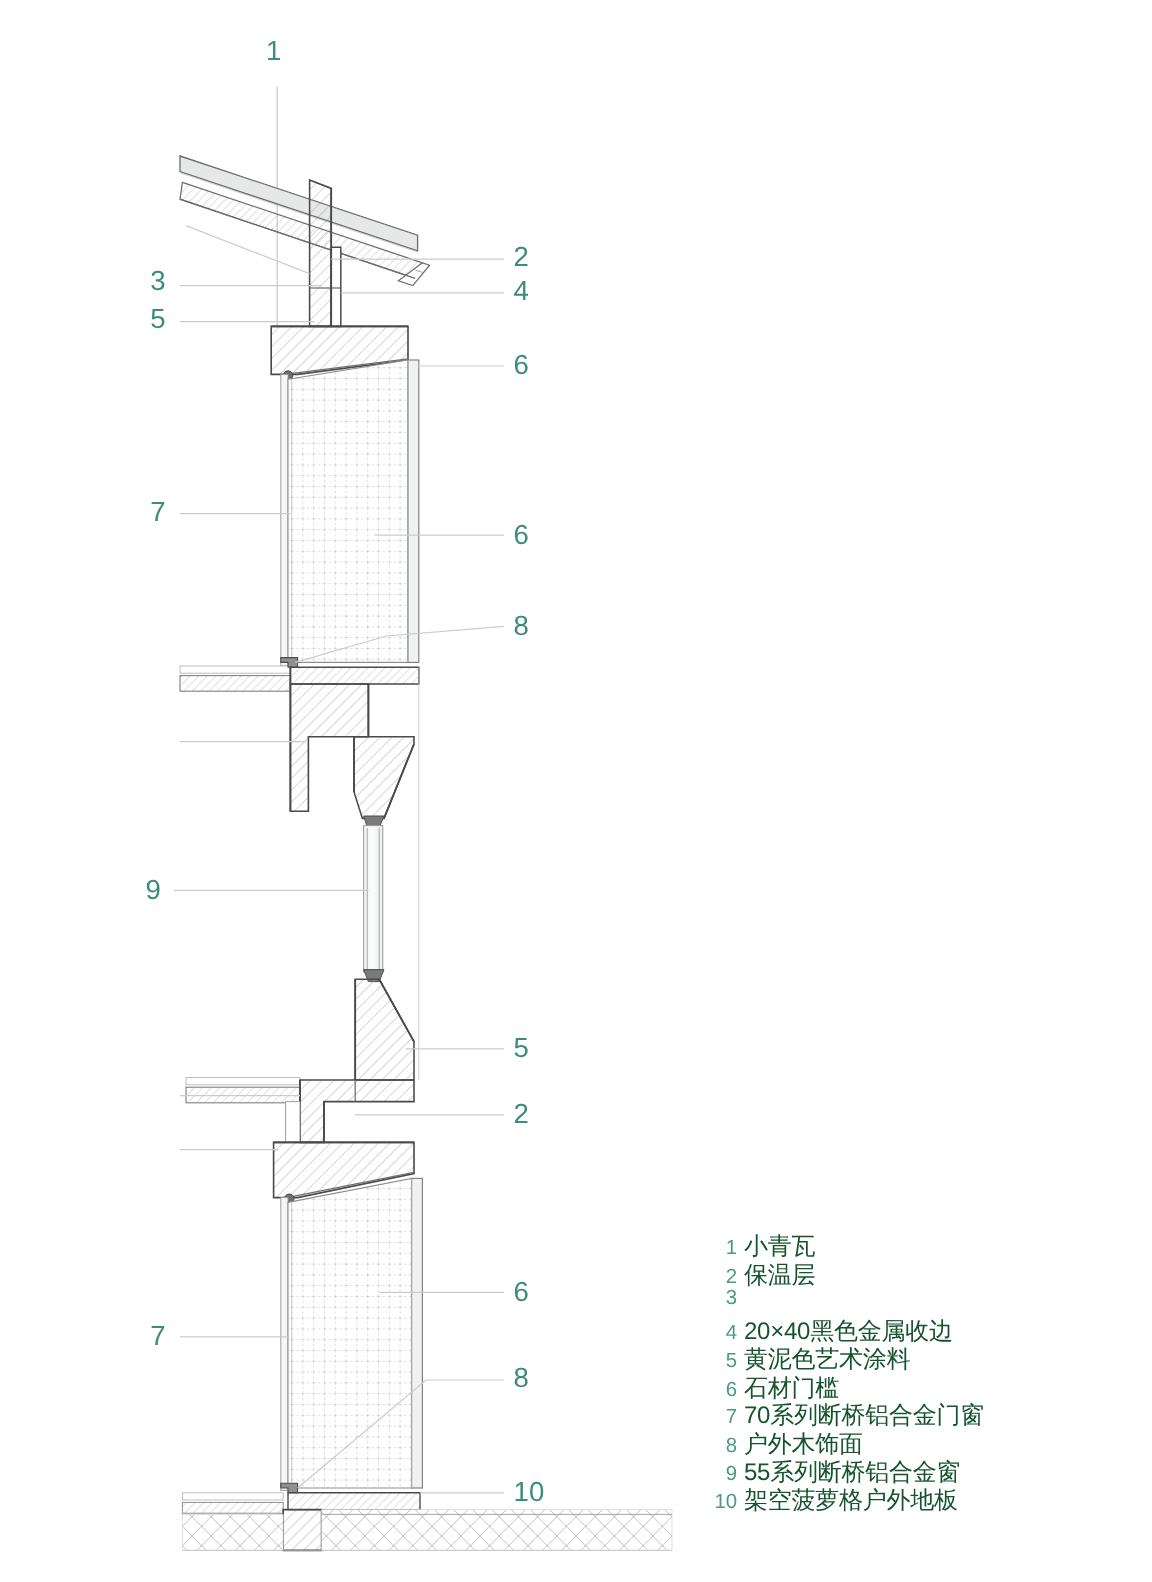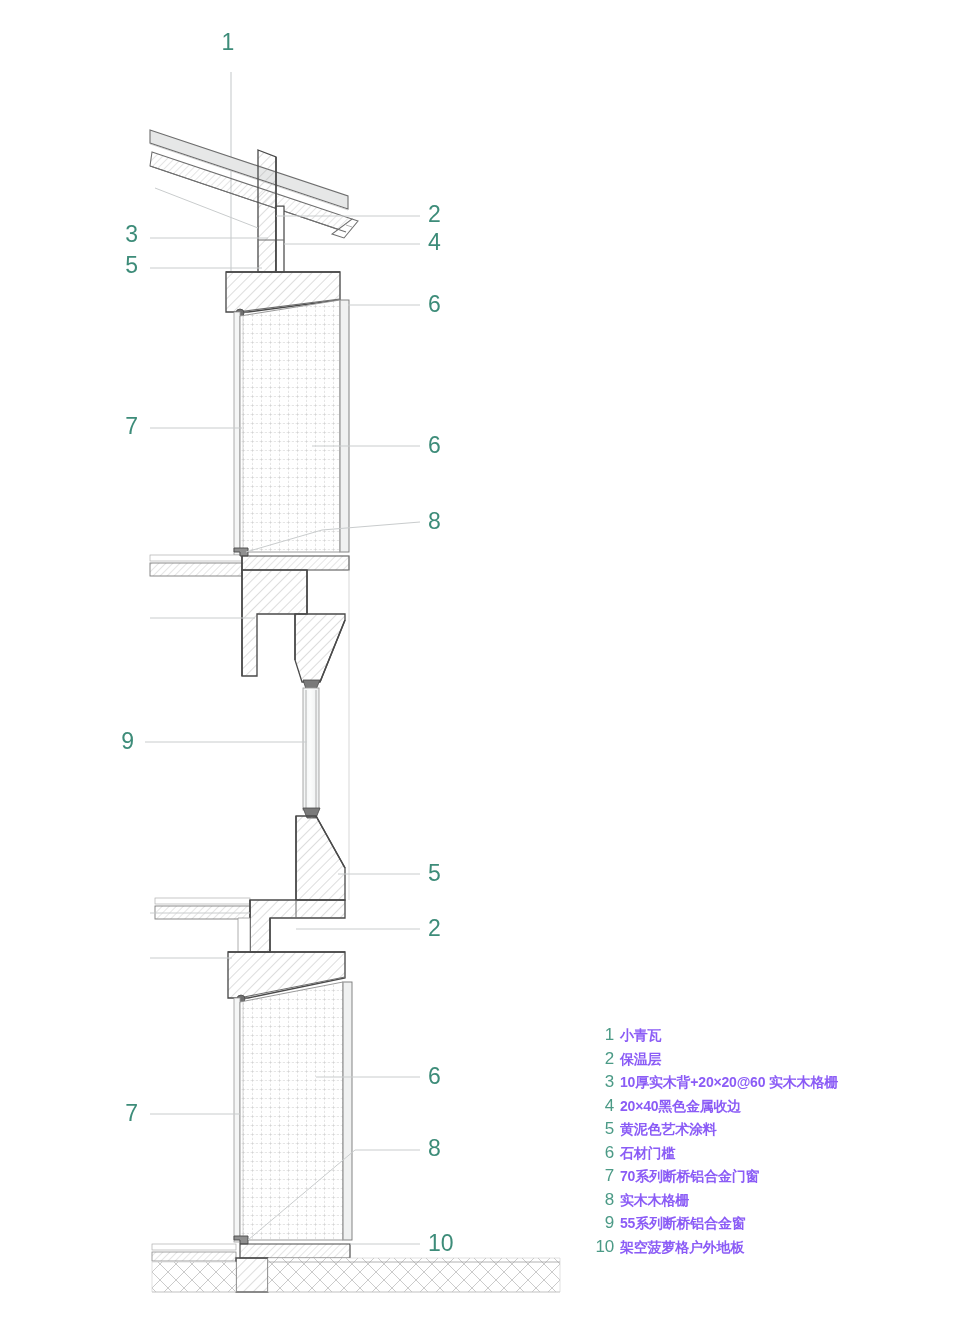--- a/index.html
+++ b/index.html
@@ -75,9 +75,9 @@
     letter-spacing: -0.2px;
   }
   .legend-txt {
-    color: #8b5cf6;
-    font-size: 14px;
-    font-weight: 700;
+    color: #14532d;
+    font-size: 20px;
+    font-weight: 400;
     margin-left: 6px;
     letter-spacing: -0.2px;
   }

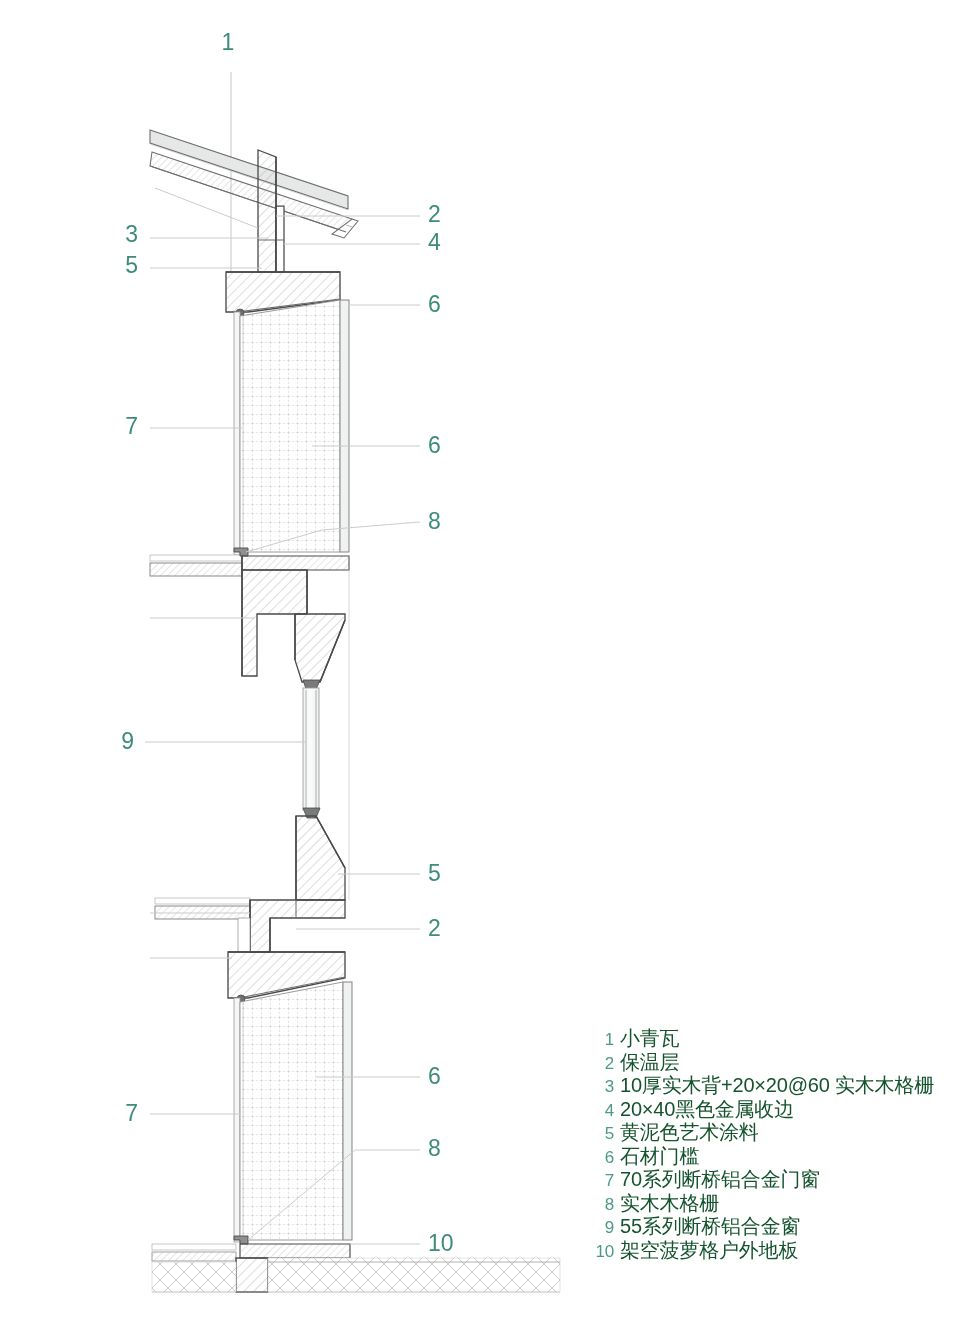--- a/index.html
+++ b/index.html
@@ -324,7 +324,6 @@
     </div>
     <div class="legend-row">
       <span class="legend-num">3</span>
-      <span class="legend-txt">10厚实木背+20×20@60 实木木格栅</span>
     </div>
     <div class="legend-row">
       <span class="legend-num">4</span>

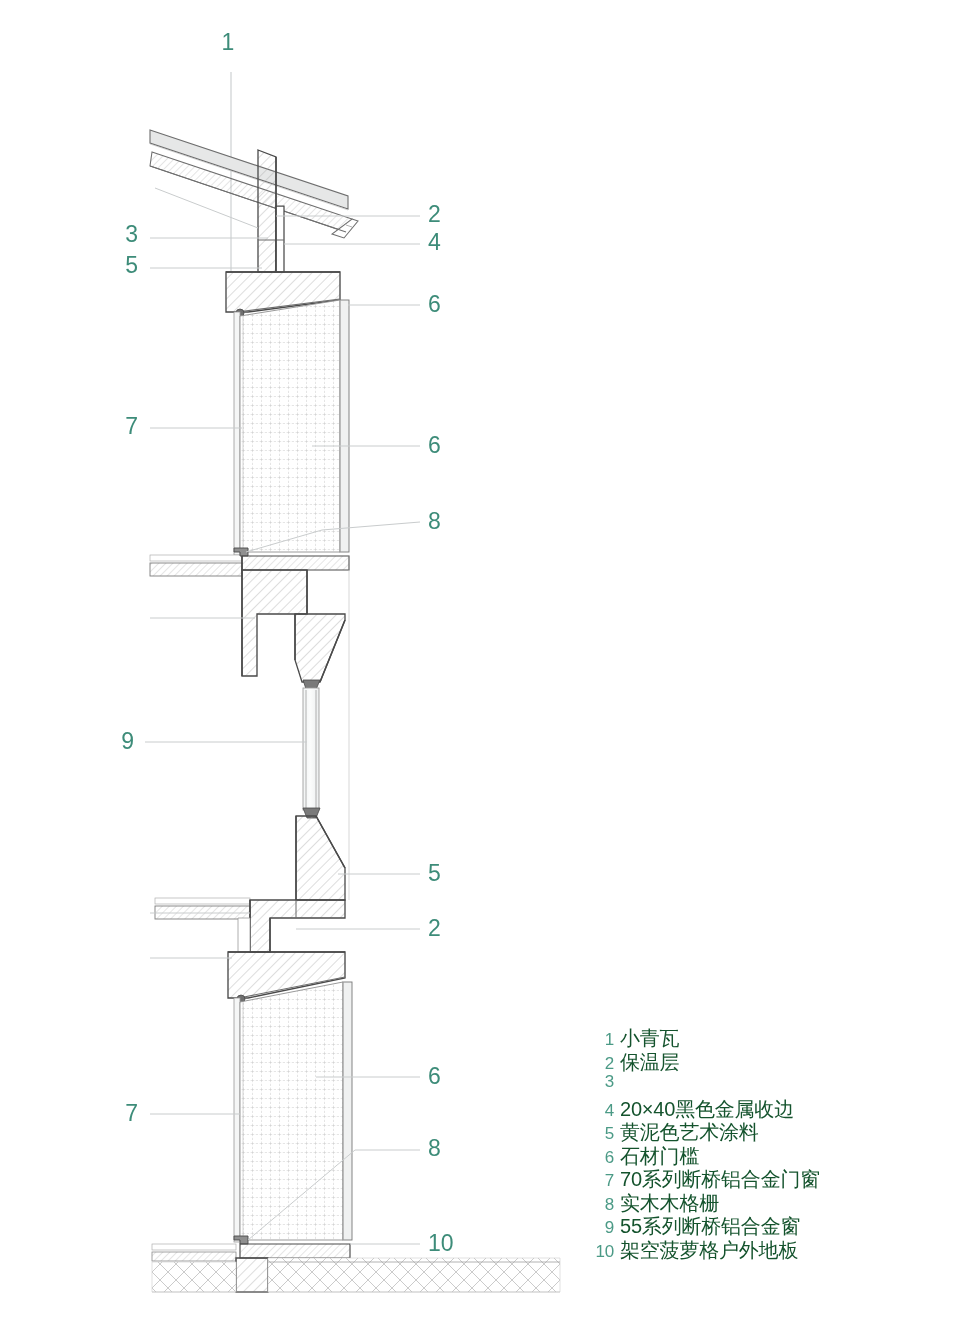--- a/index.html
+++ b/index.html
@@ -343,7 +343,7 @@
     </div>
     <div class="legend-row">
       <span class="legend-num">8</span>
-      <span class="legend-txt">实木木格栅</span>
+      <span class="legend-txt">户外木饰面</span>
     </div>
     <div class="legend-row">
       <span class="legend-num">9</span>

